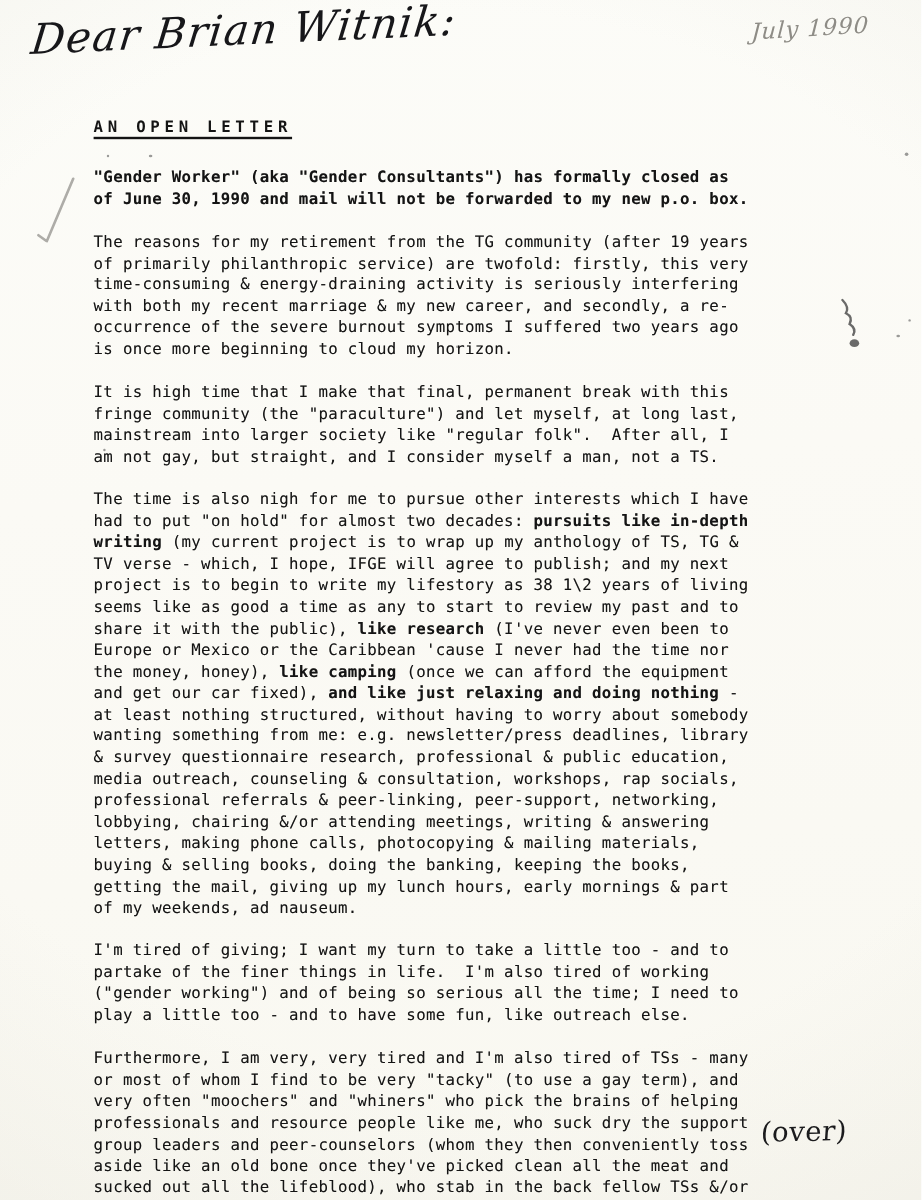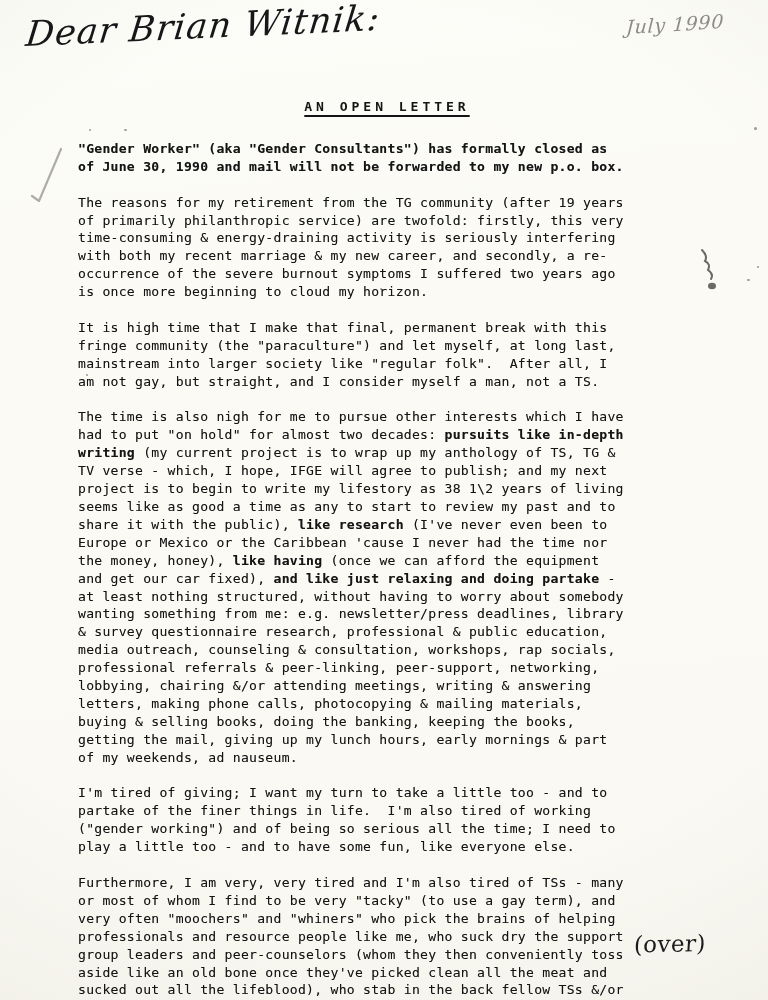--- a/index.html
+++ b/index.html
@@ -114,7 +114,6 @@
   }
 
   .doc-title {
-    text-align: center;
     font-weight: bold;
     letter-spacing: 0.30em;
     text-decoration: underline;

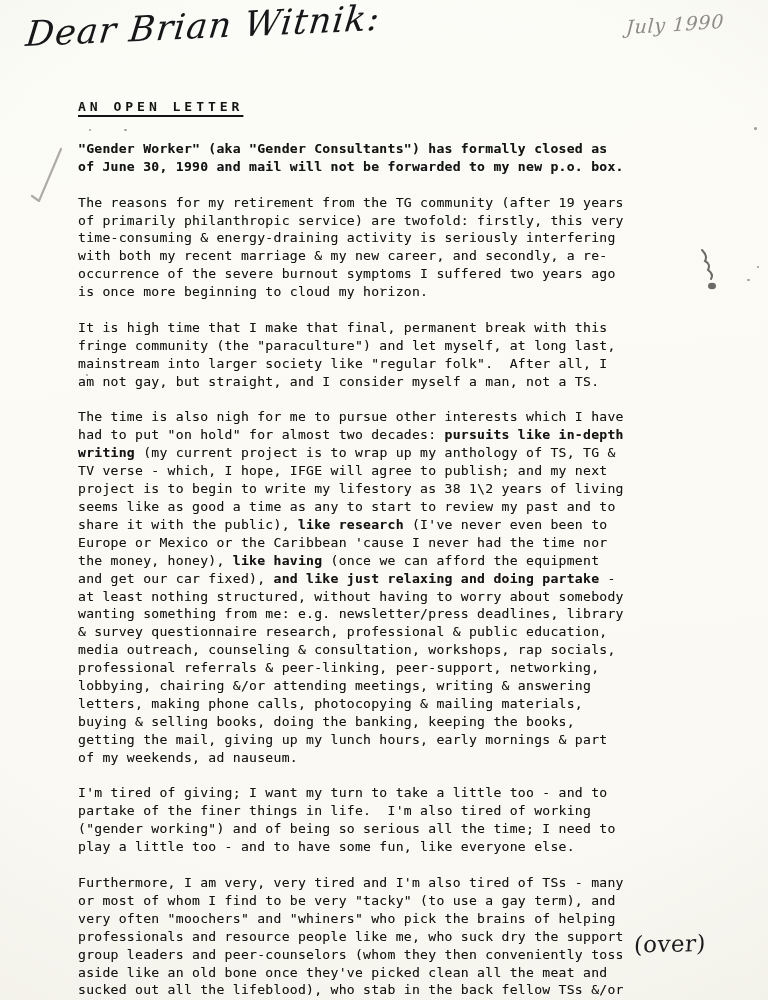--- a/index.html
+++ b/index.html
@@ -195,7 +195,7 @@
 seems like as good a time as any to start to review my past and to
 share it with the public), <b>like research</b> (I've never even been to
 Europe or Mexico or the Caribbean 'cause I never had the time nor
-the money, honey), <b>like having</b> (once we can afford the equipment
+the money, honey), <b>like camping</b> (once we can afford the equipment
 and get our car fixed), <b>and like just relaxing and doing partake</b> -
 at least nothing structured, without having to worry about somebody
 wanting something from me: e.g. newsletter/press deadlines, library

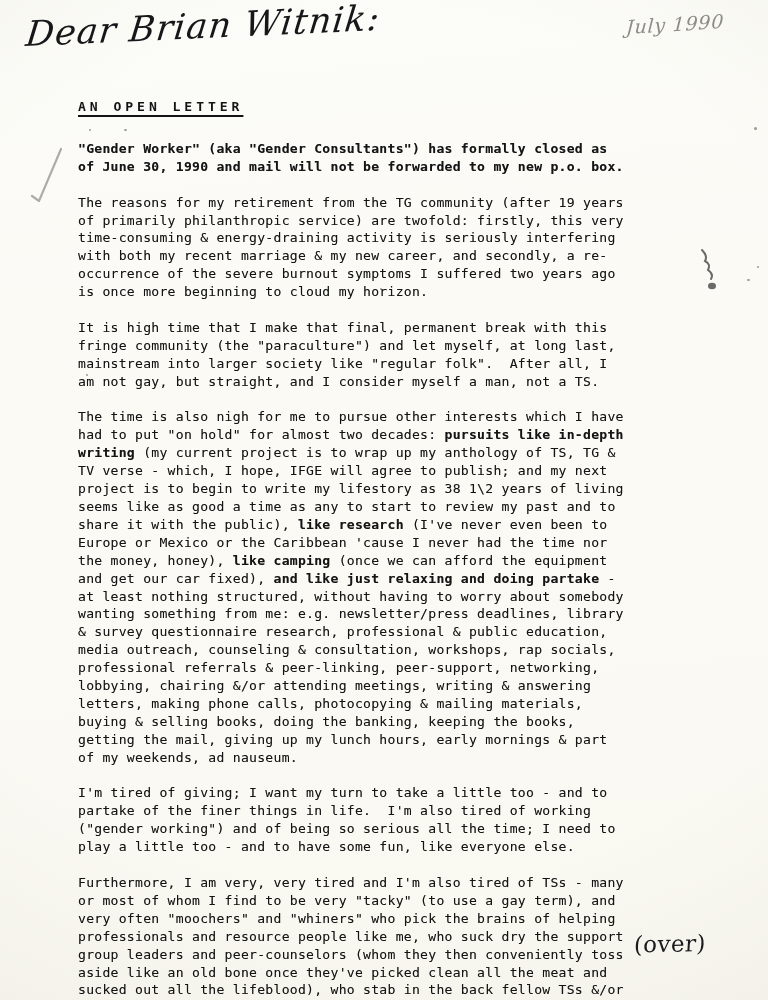--- a/index.html
+++ b/index.html
@@ -196,7 +196,7 @@
 share it with the public), <b>like research</b> (I've never even been to
 Europe or Mexico or the Caribbean 'cause I never had the time nor
 the money, honey), <b>like camping</b> (once we can afford the equipment
-and get our car fixed), <b>and like just relaxing and doing partake</b> -
+and get our car fixed), <b>and like just relaxing and doing nothing</b> -
 at least nothing structured, without having to worry about somebody
 wanting something from me: e.g. newsletter/press deadlines, library
 &amp; survey questionnaire research, professional &amp; public education,

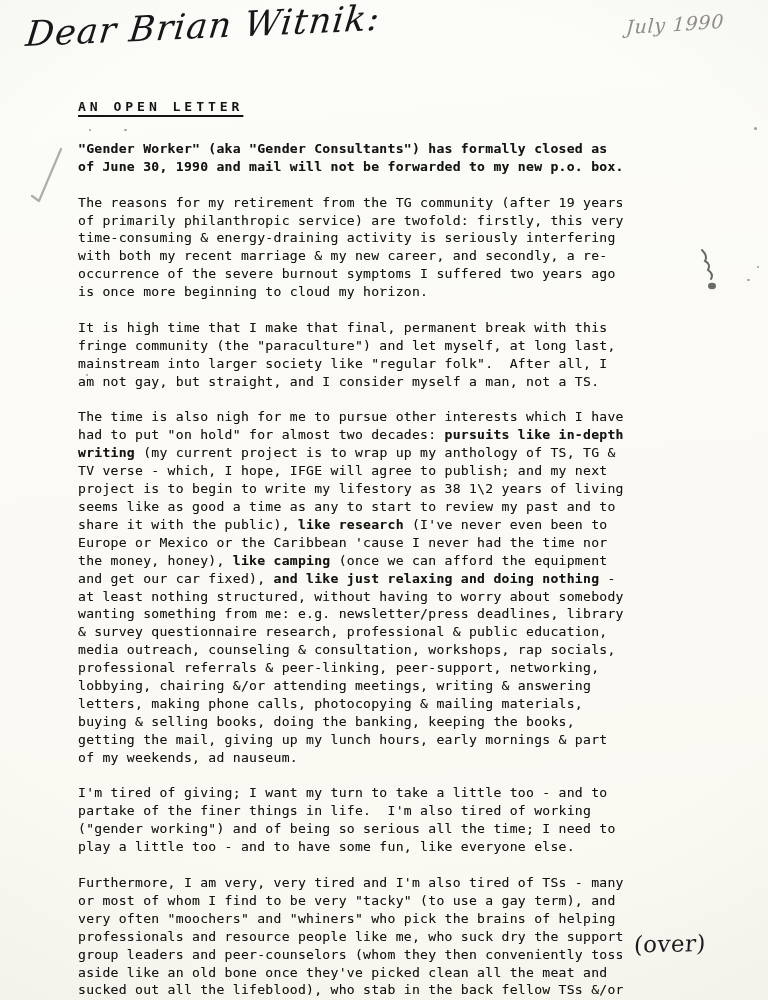--- a/index.html
+++ b/index.html
@@ -210,7 +210,7 @@
     <p class="para">I'm tired of giving; I want my turn to take a little too - and to
 partake of the finer things in life.  I'm also tired of working
 ("gender working") and of being so serious all the time; I need to
-play a little too - and to have some fun, like everyone else.</p>
+play a little too - and to have some fun, like outreach else.</p>
     <p class="para">Furthermore, I am very, very tired and I'm also tired of TSs - many
 or most of whom I find to be very "tacky" (to use a gay term), and
 very often "moochers" and "whiners" who pick the brains of helping

